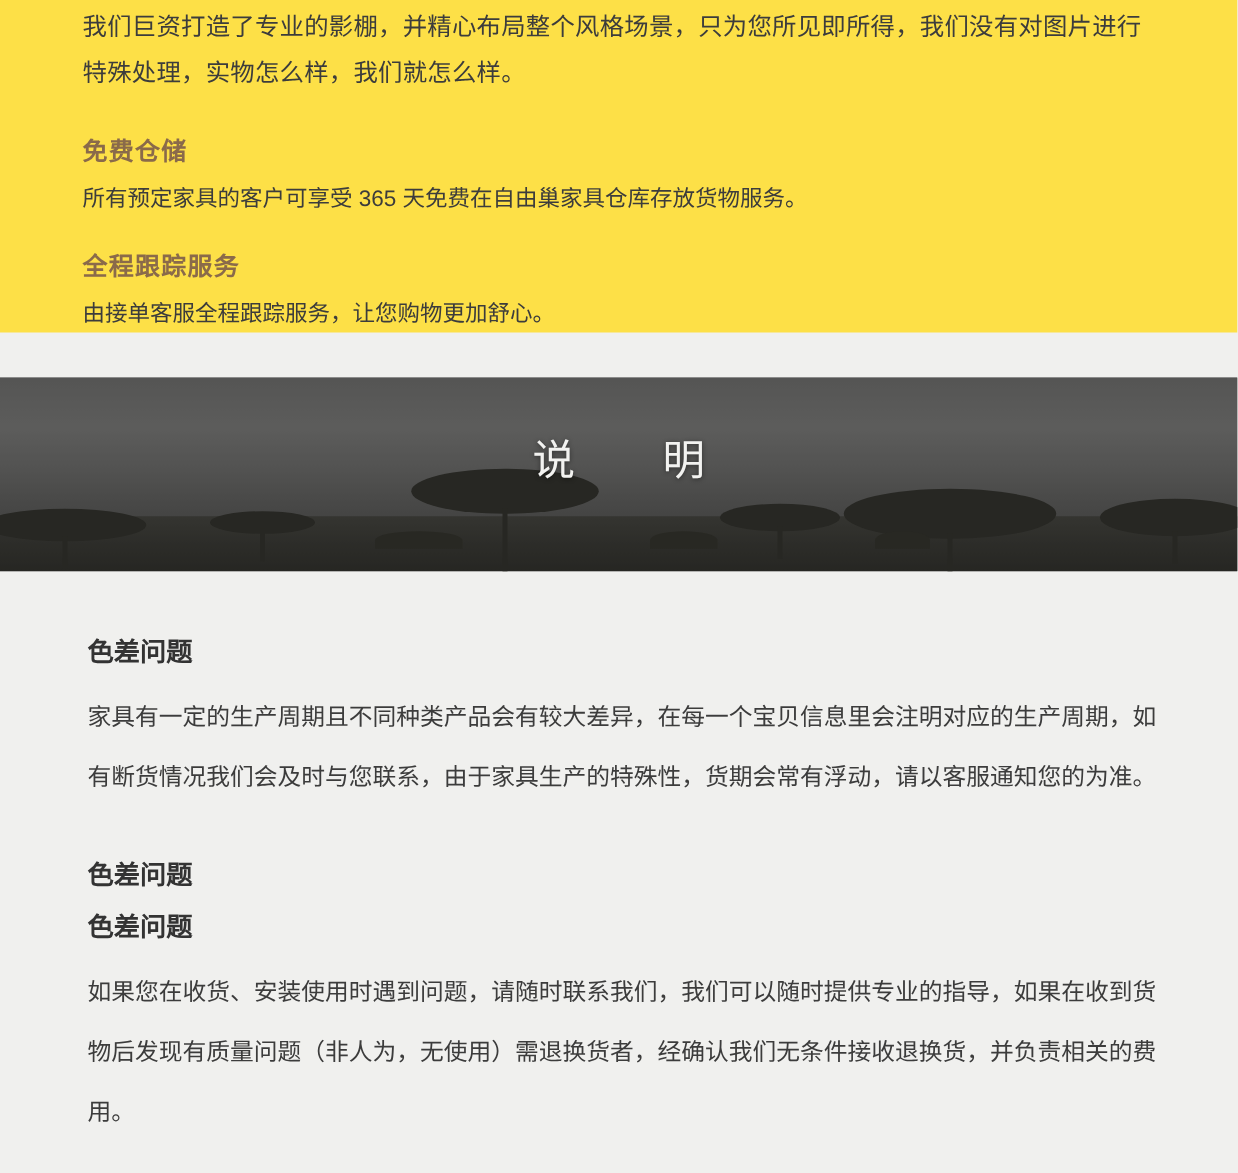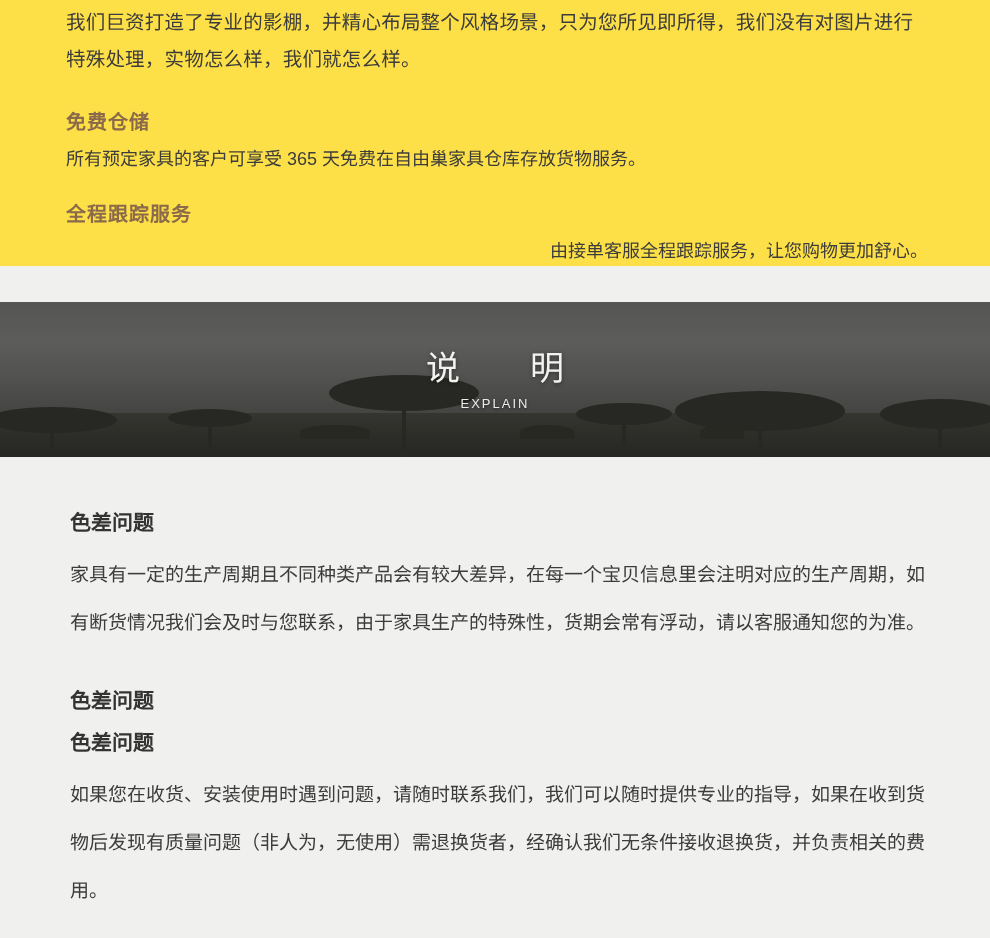--- a/index.html
+++ b/index.html
@@ -49,7 +49,7 @@
     color: #3c3c3c;
     margin: 0 0 26px 0;
   }
-  .svc-text.last { margin-bottom: 0; text-align: right; }
+  .svc-text.last { margin-bottom: 0; }
 
   
   .banner {

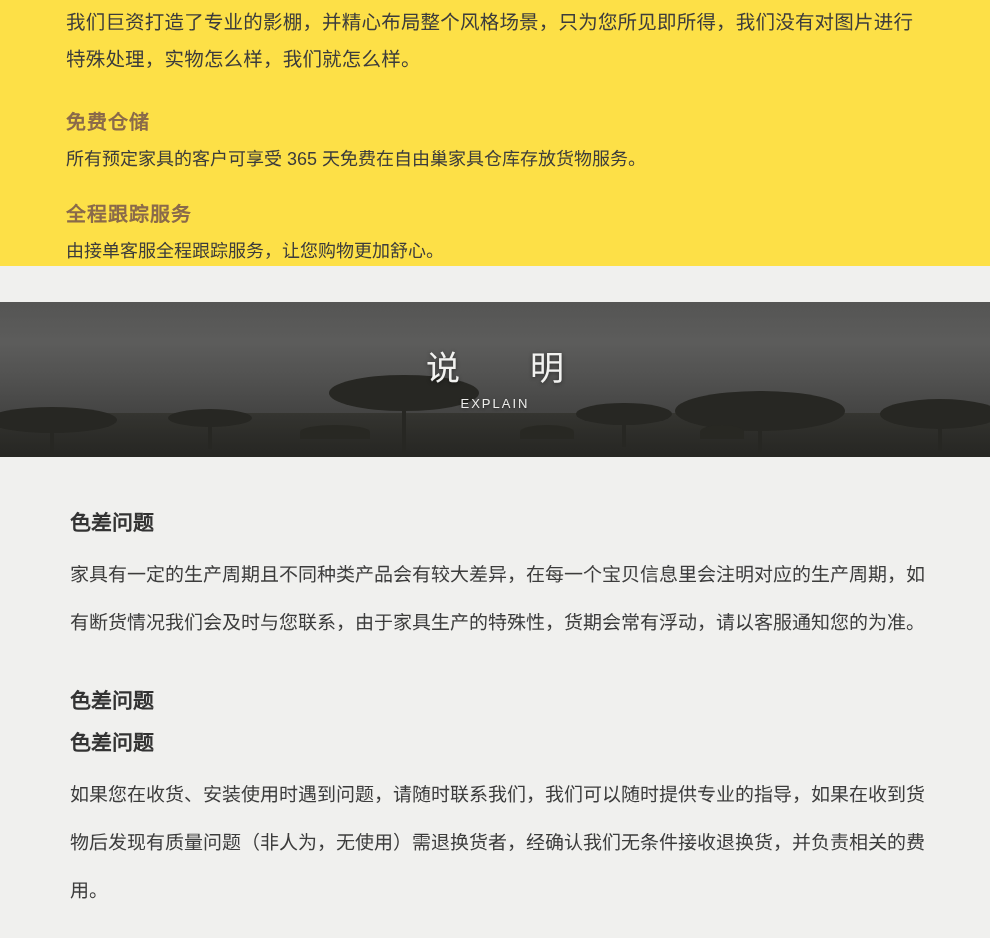--- a/index.html
+++ b/index.html
@@ -144,7 +144,6 @@
     font-weight: normal;
     line-height: 42px;
     text-shadow: 0 1px 4px rgba(0,0,0,0.45);
-    font-family: Liberation Serif, serif;
   }
   .banner-sub {
     margin-top: 6px;

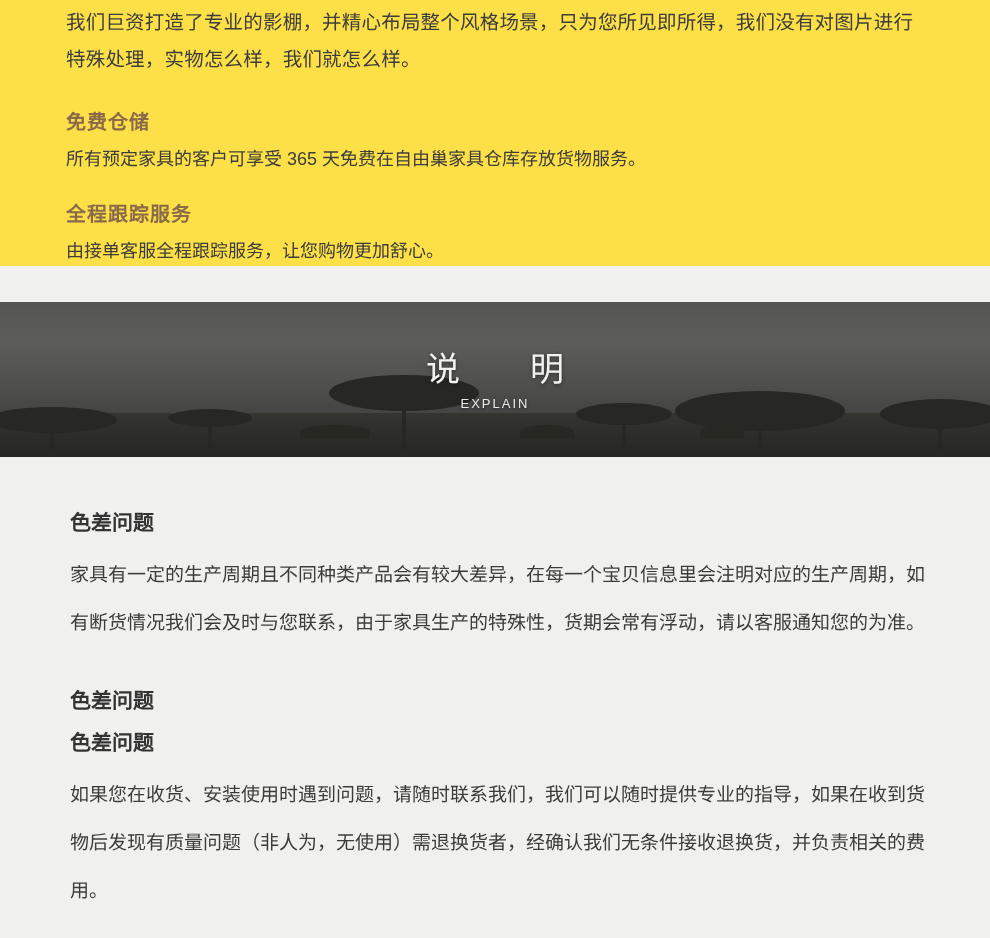--- a/index.html
+++ b/index.html
@@ -226,7 +226,6 @@
 
     <div class="banner-title-wrap">
       <div class="banner-title">说　明</div>
-      <div class="banner-sub">EXPLAIN</div>
     </div>
   </div>
 

